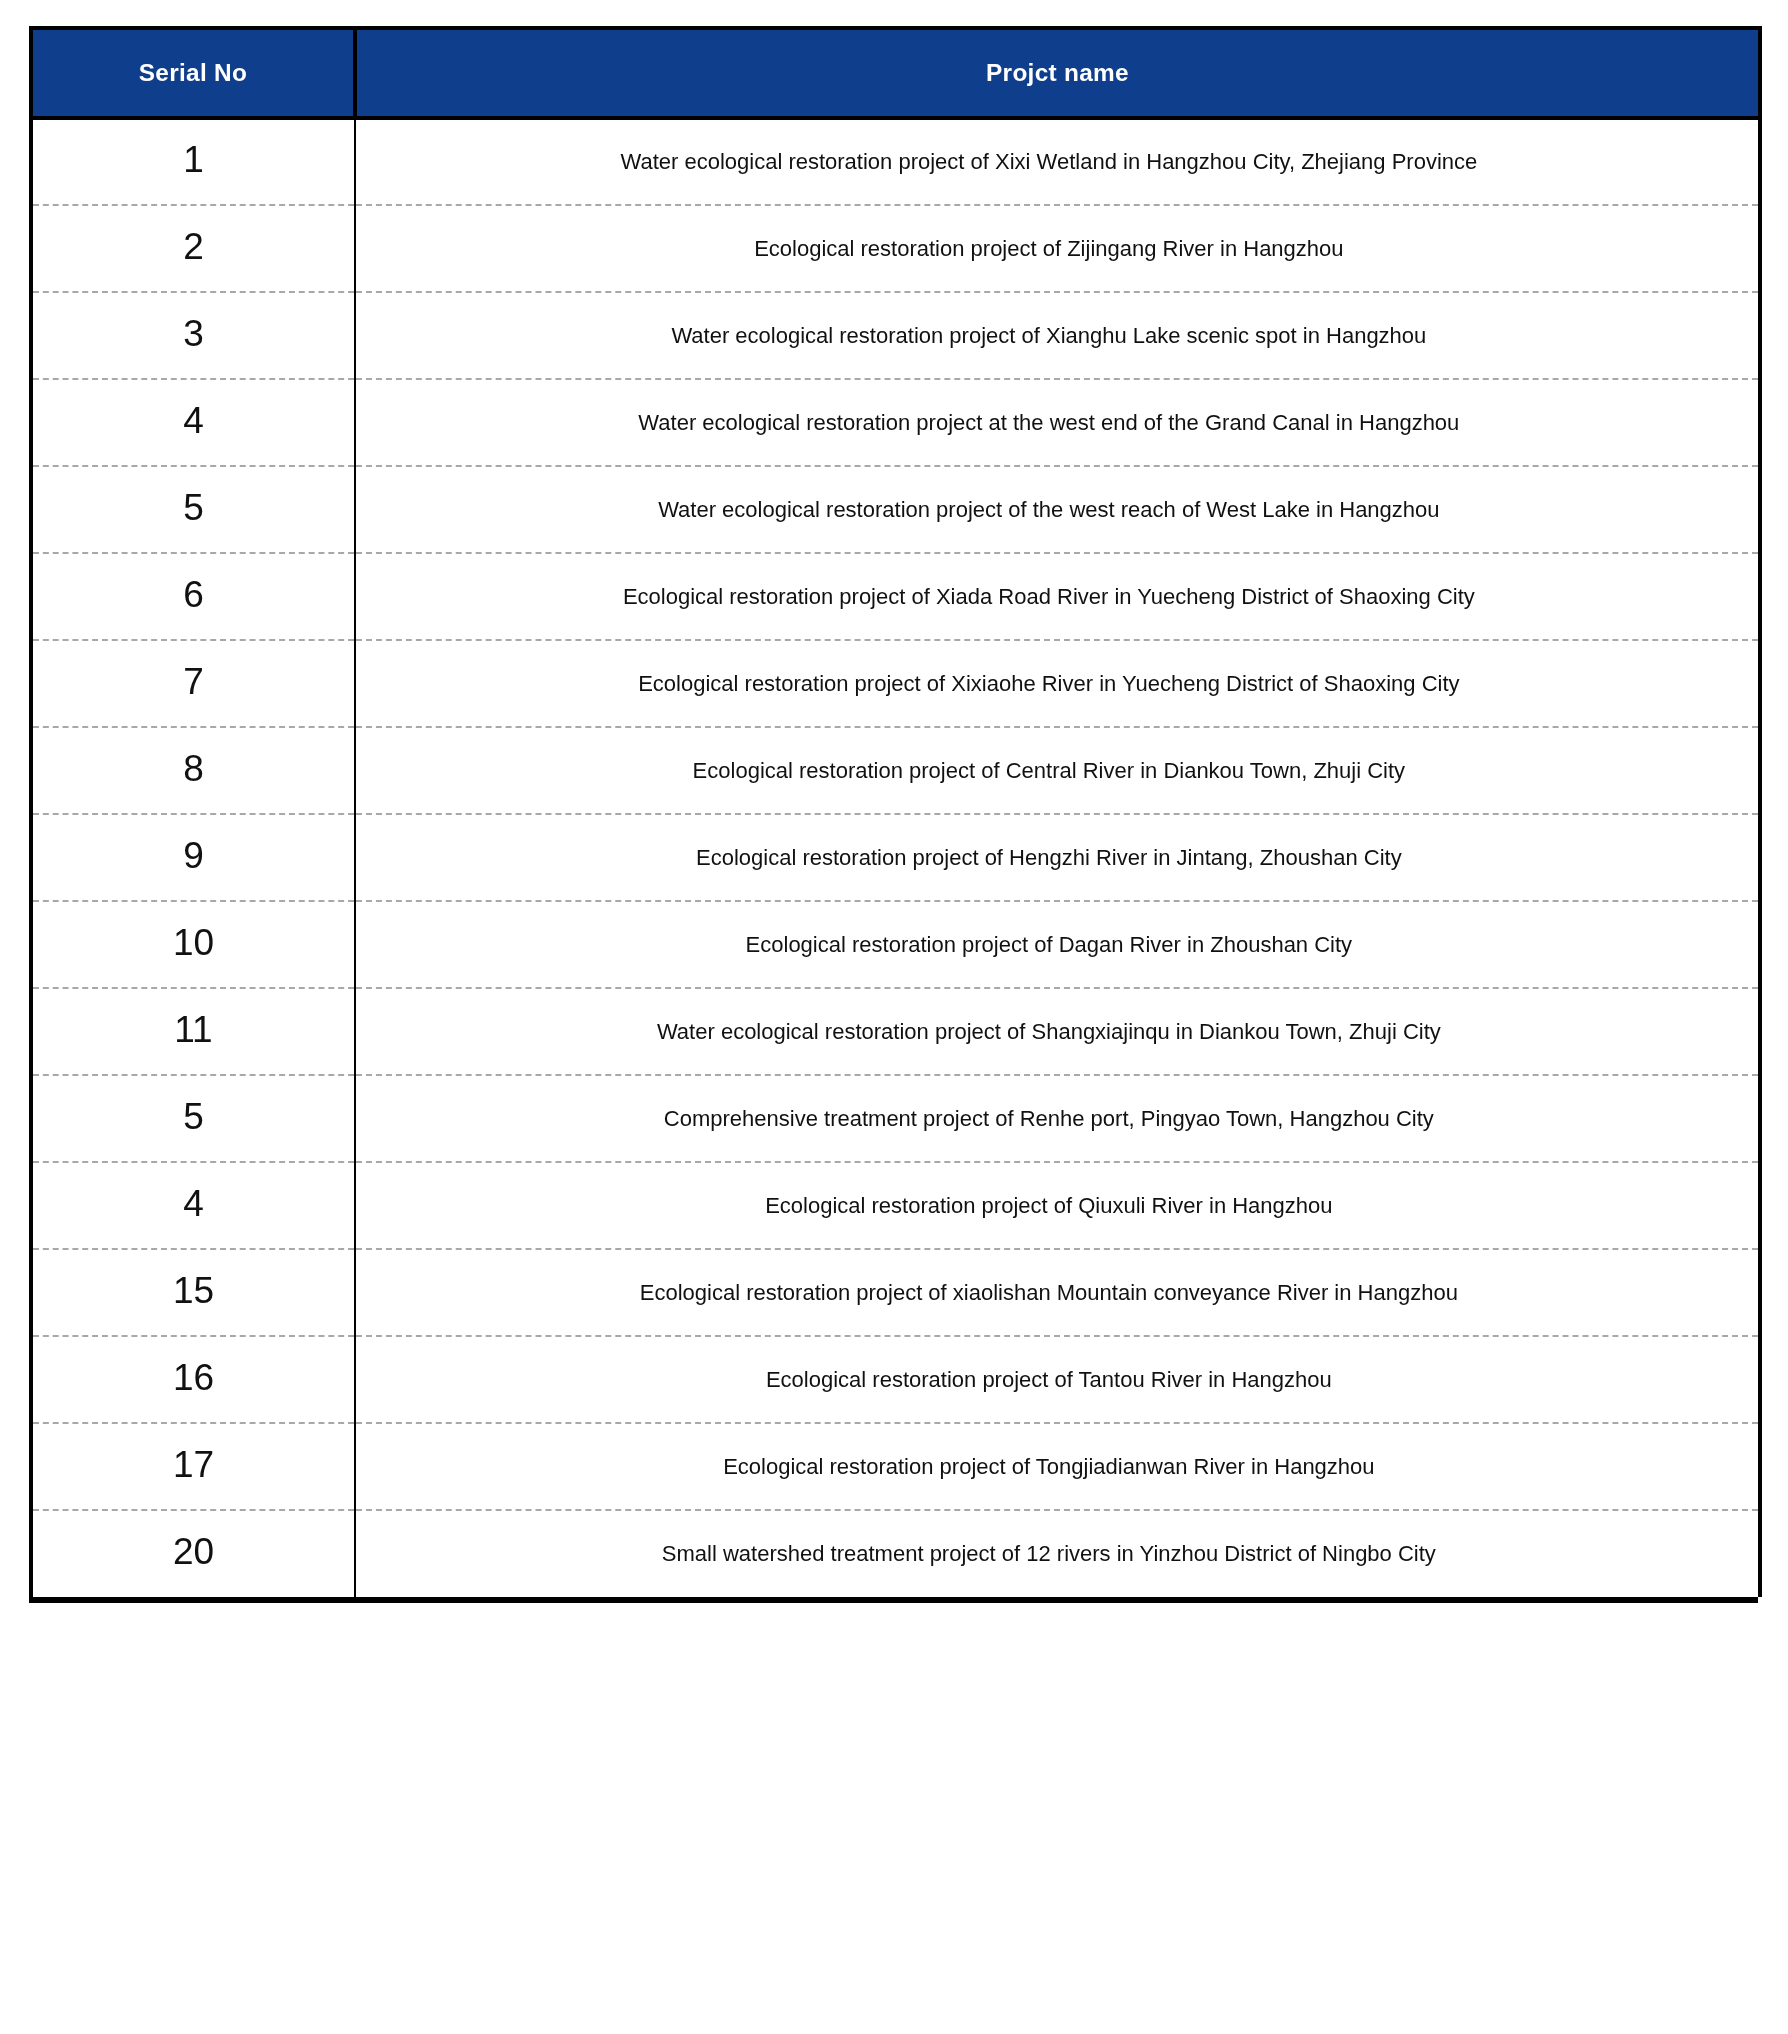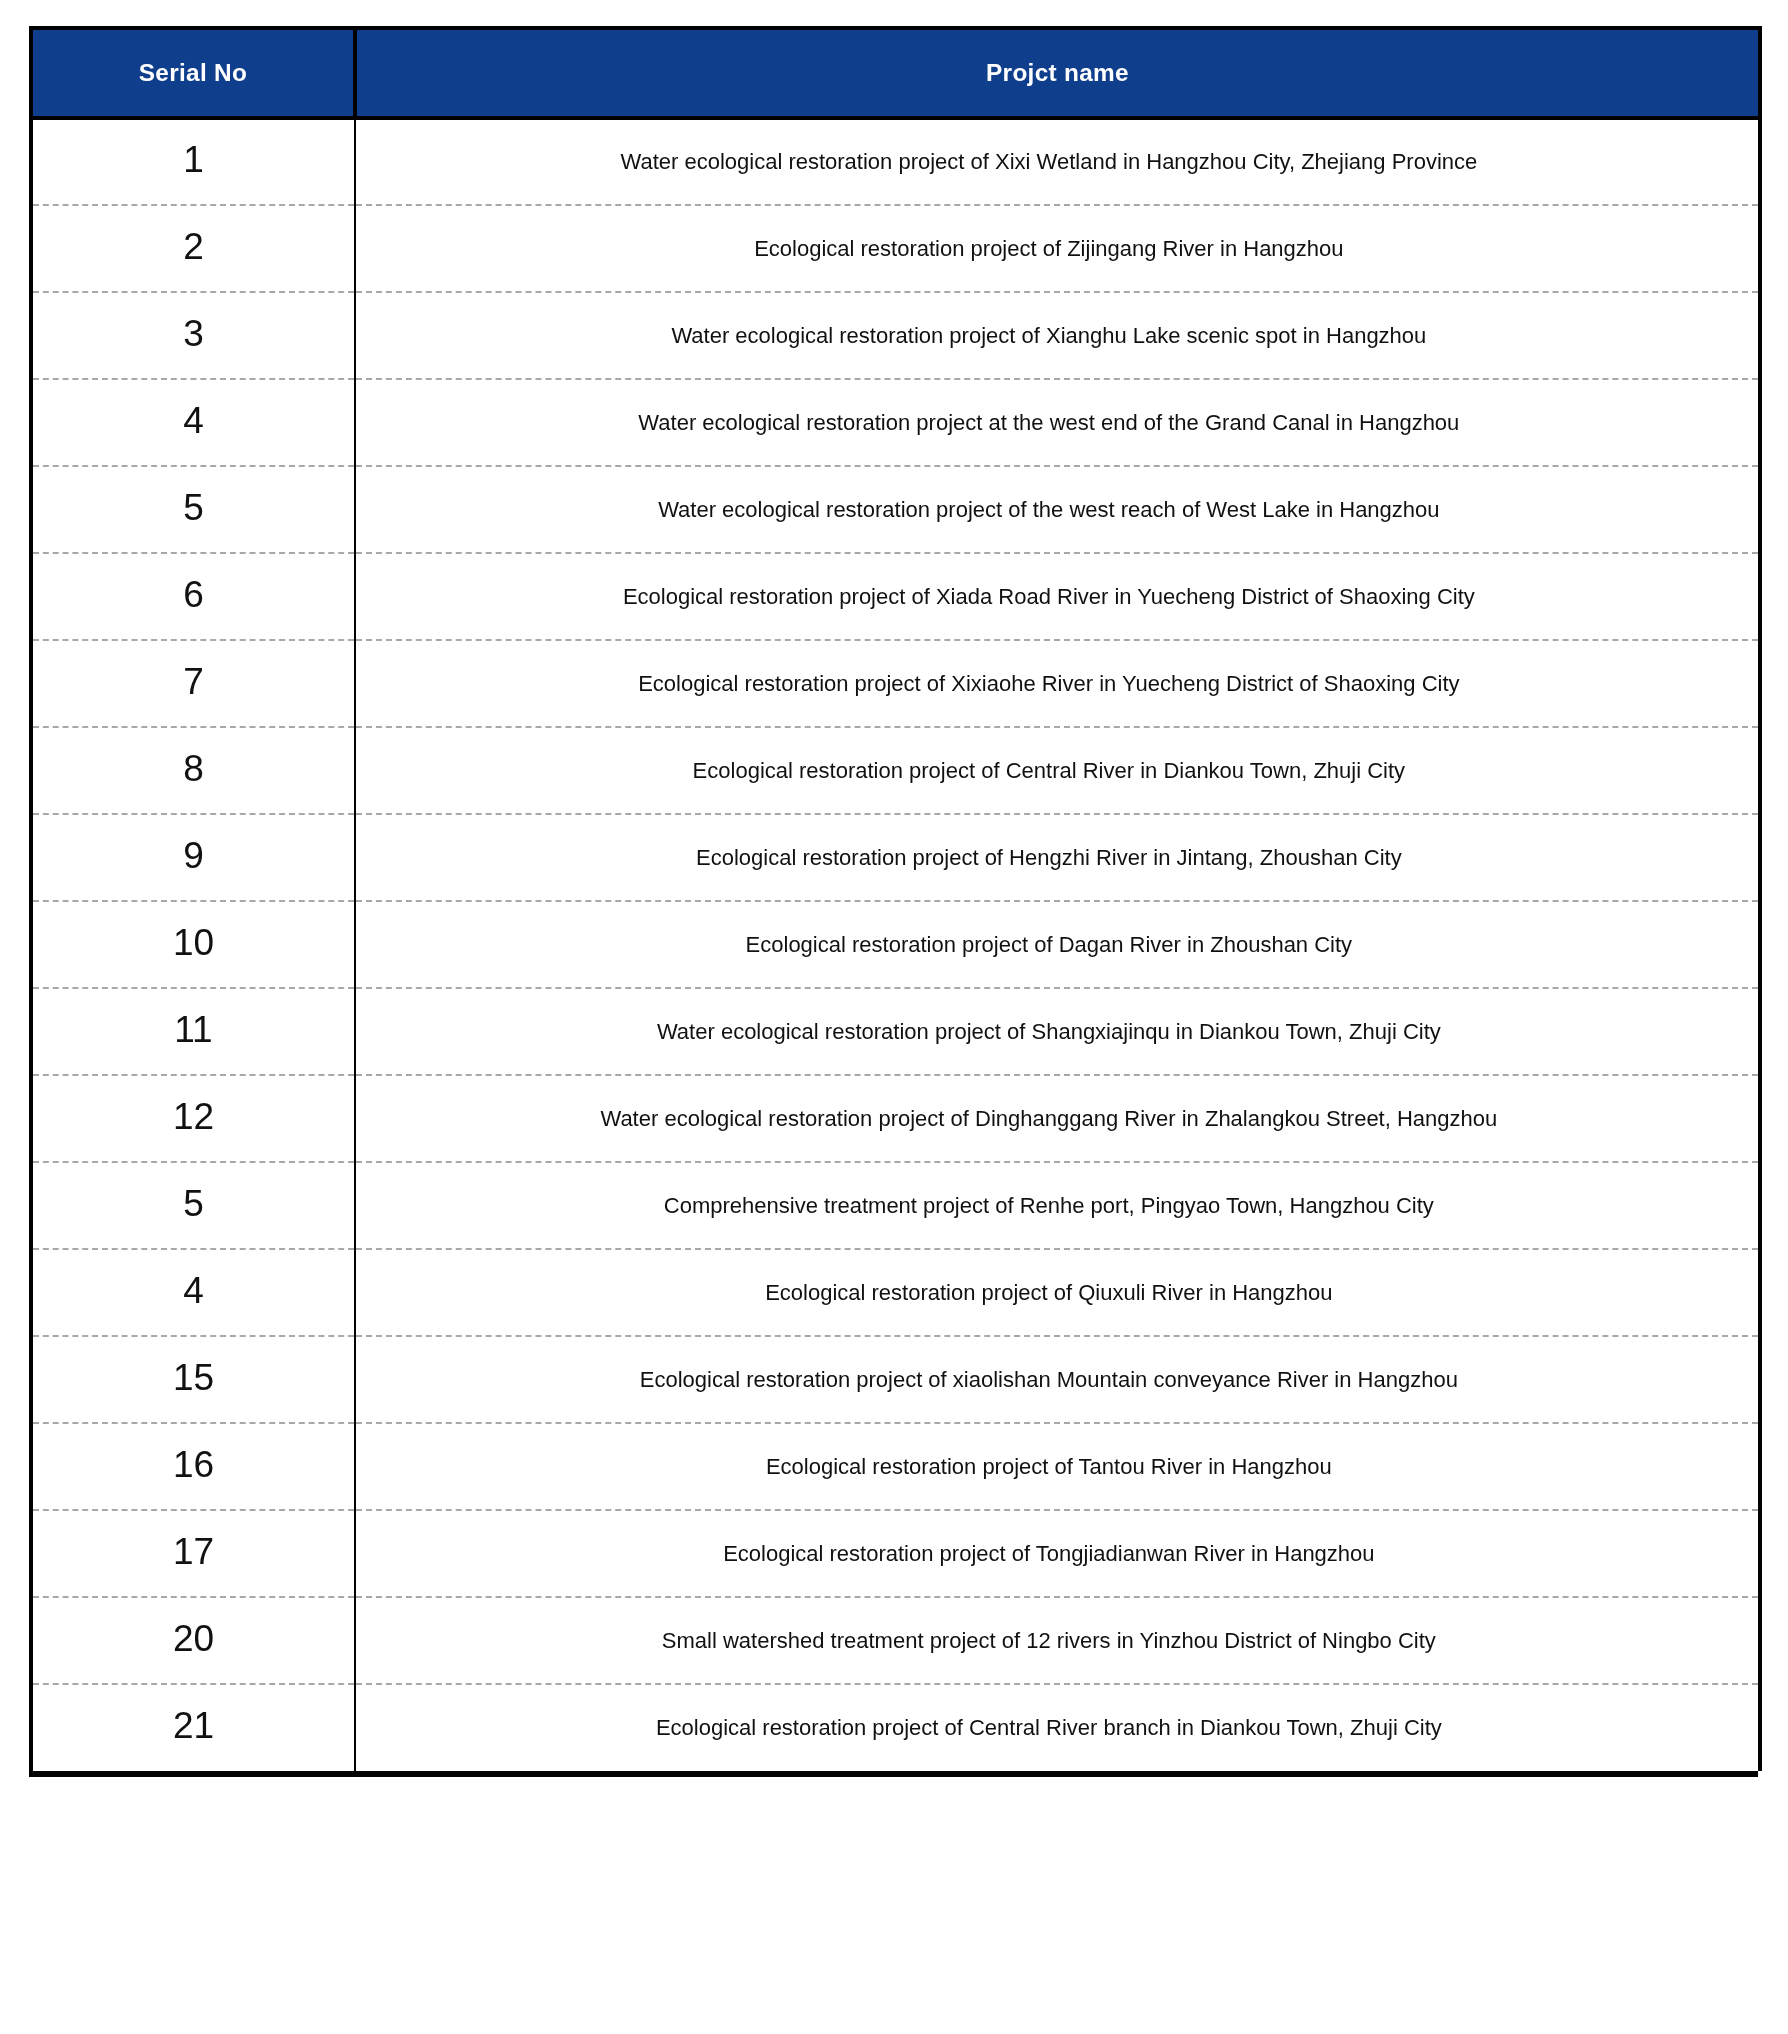--- a/index.html
+++ b/index.html
@@ -160,10 +160,6 @@
             <td class="cell-name">Water ecological restoration project of Shangxiajinqu in Diankou Town, Zhuji City</td>
           </tr>
           <tr class="data-row">
-            <td class="cell-serial">12</td>
-            <td class="cell-name">Water ecological restoration project of Dinghanggang River in Zhalangkou Street, Hangzhou</td>
-          </tr>
-          <tr class="data-row">
             <td class="cell-serial">5</td>
             <td class="cell-name">Comprehensive treatment project of Renhe port, Pingyao Town, Hangzhou City</td>
           </tr>

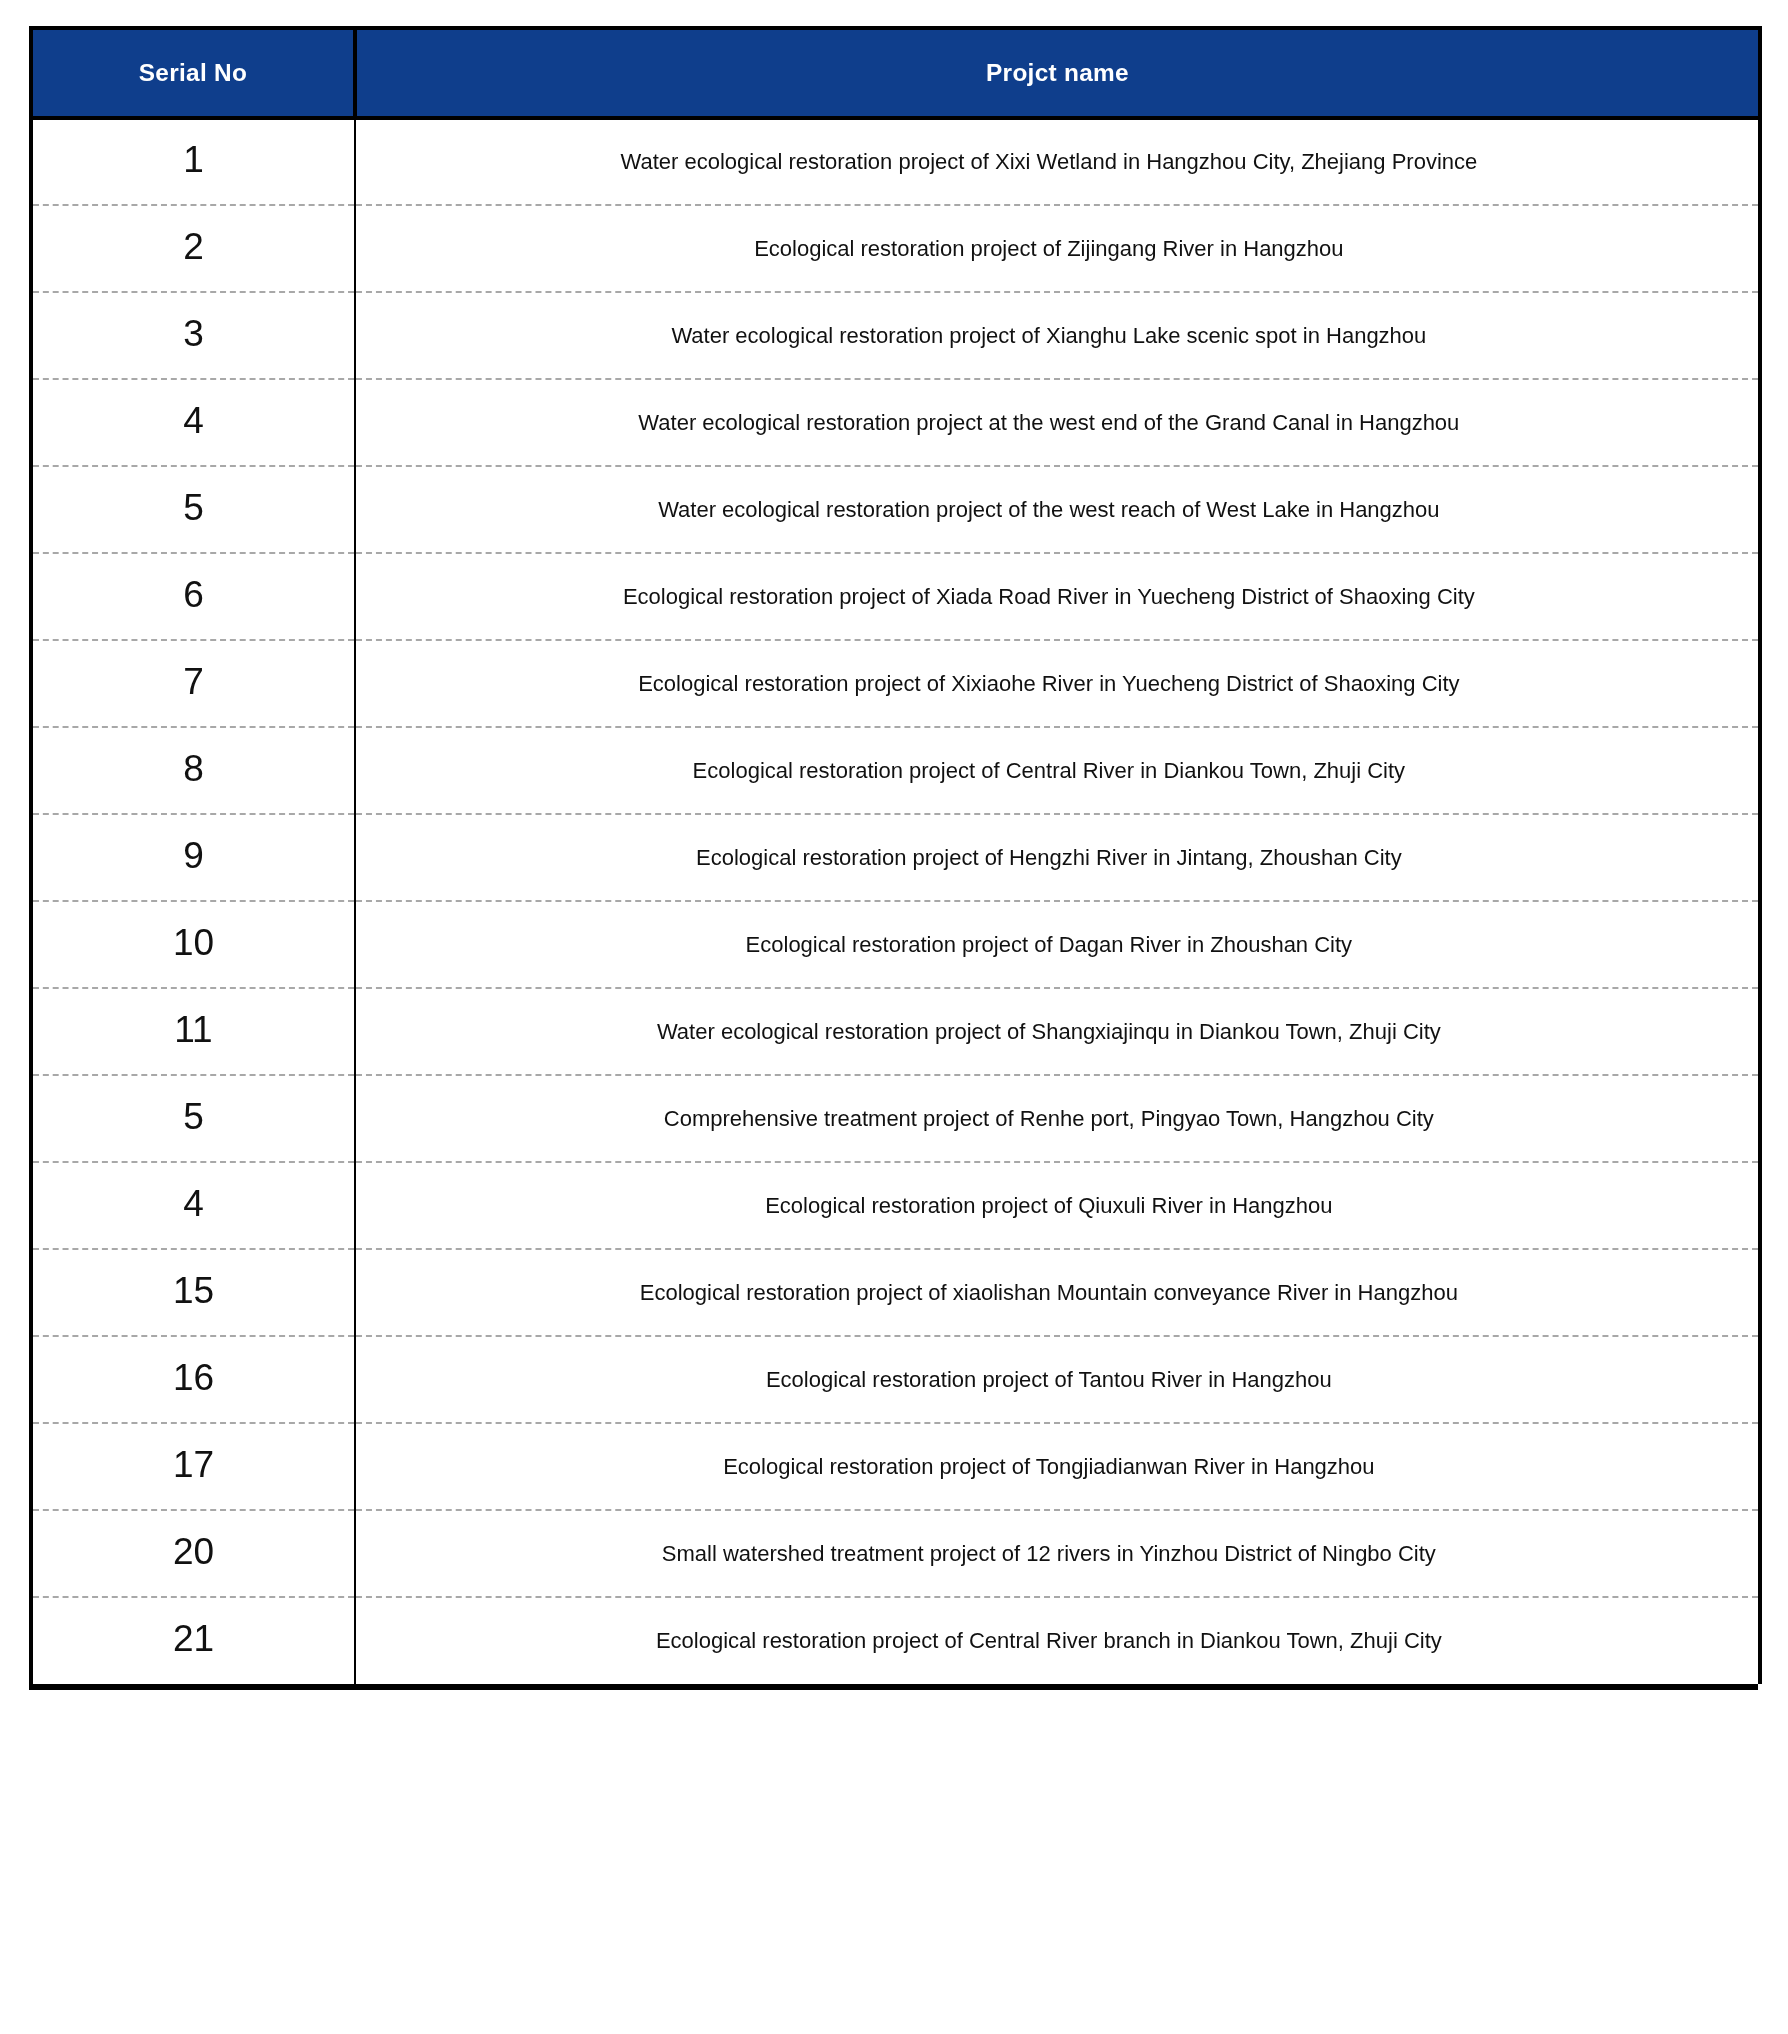--- a/index.html
+++ b/index.html
@@ -183,10 +183,6 @@
             <td class="cell-serial">20</td>
             <td class="cell-name">Small watershed treatment project of 12 rivers in Yinzhou District of Ningbo City</td>
           </tr>
-          <tr class="data-row">
-            <td class="cell-serial">21</td>
-            <td class="cell-name">Ecological restoration project of Central River branch in Diankou Town, Zhuji City</td>
-          </tr>
         </tbody>
     </table>
     <div class="table-bottom-rule"></div>

